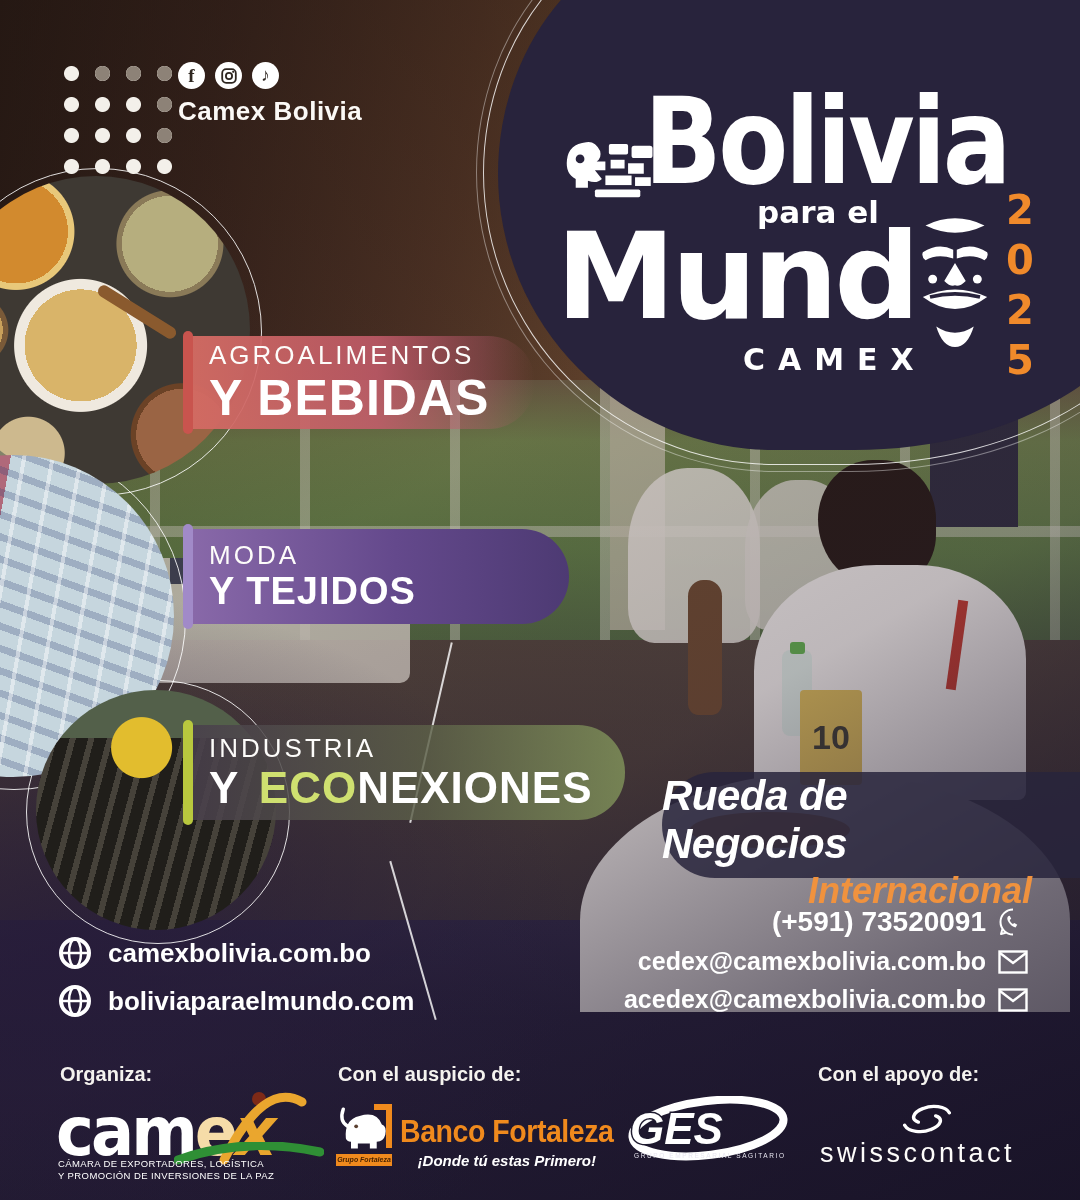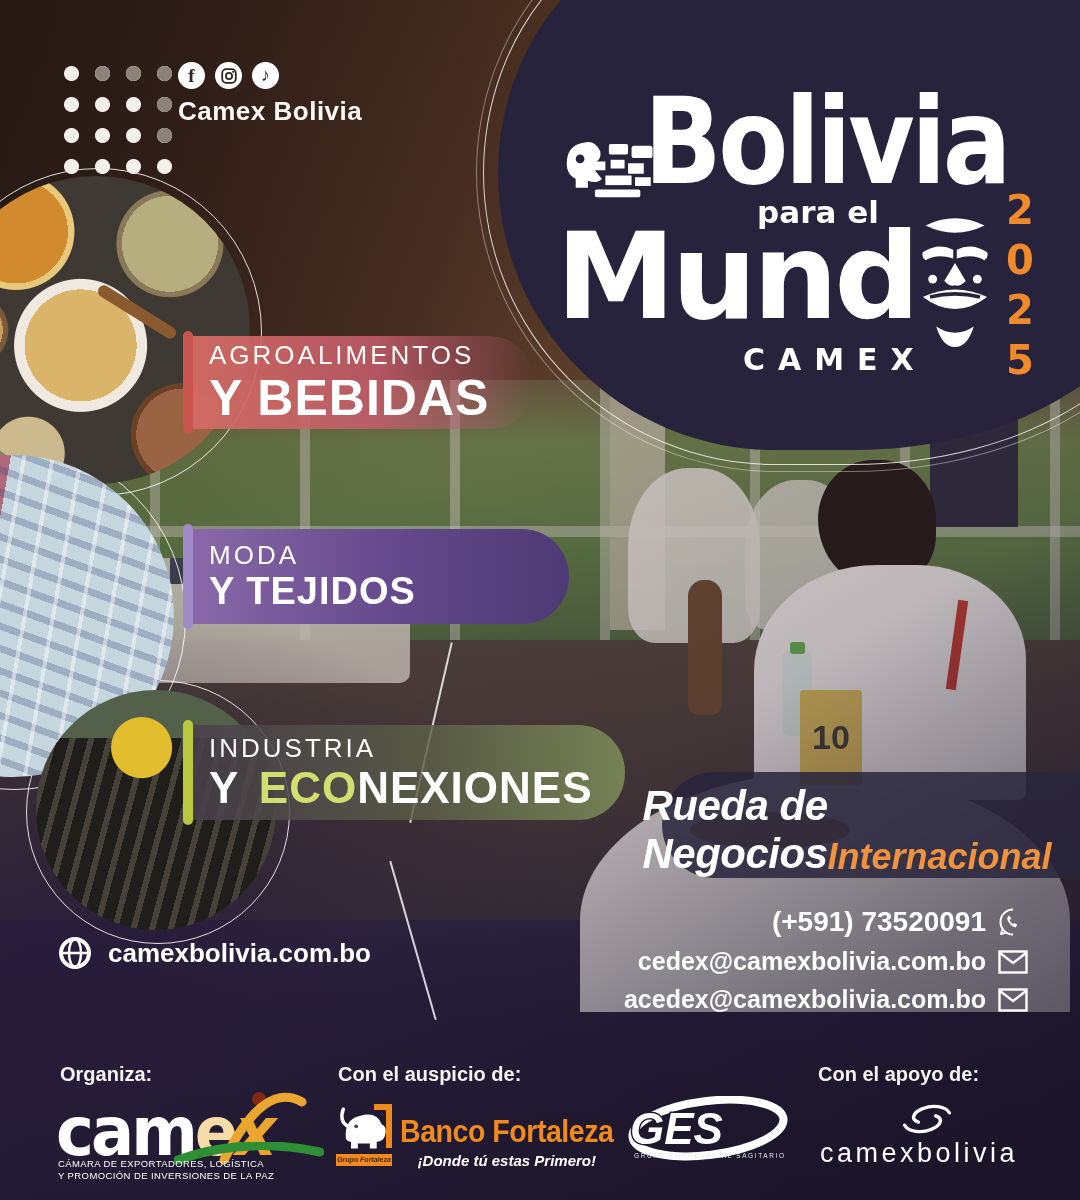--- a/index.html
+++ b/index.html
@@ -121,7 +121,7 @@
 
   
   .rueda{left:662px;top:772px;width:418px;height:106px;background:rgba(40,36,60,.85);
-    border-radius:53px 0 0 53px;display:flex;justify-content:center;
+    border-radius:53px 0 0 53px;display:flex;flex-direction:column;justify-content:flex-start;
     align-items:flex-end;padding-right:48px;box-sizing:border-box;}
   .rueda-l1{font-size:42px;font-weight:800;font-style:italic;letter-spacing:-.5px;}
   .rueda-l2{font-size:36px;font-weight:800;font-style:italic;color:#f0923e;margin-top:2px;}

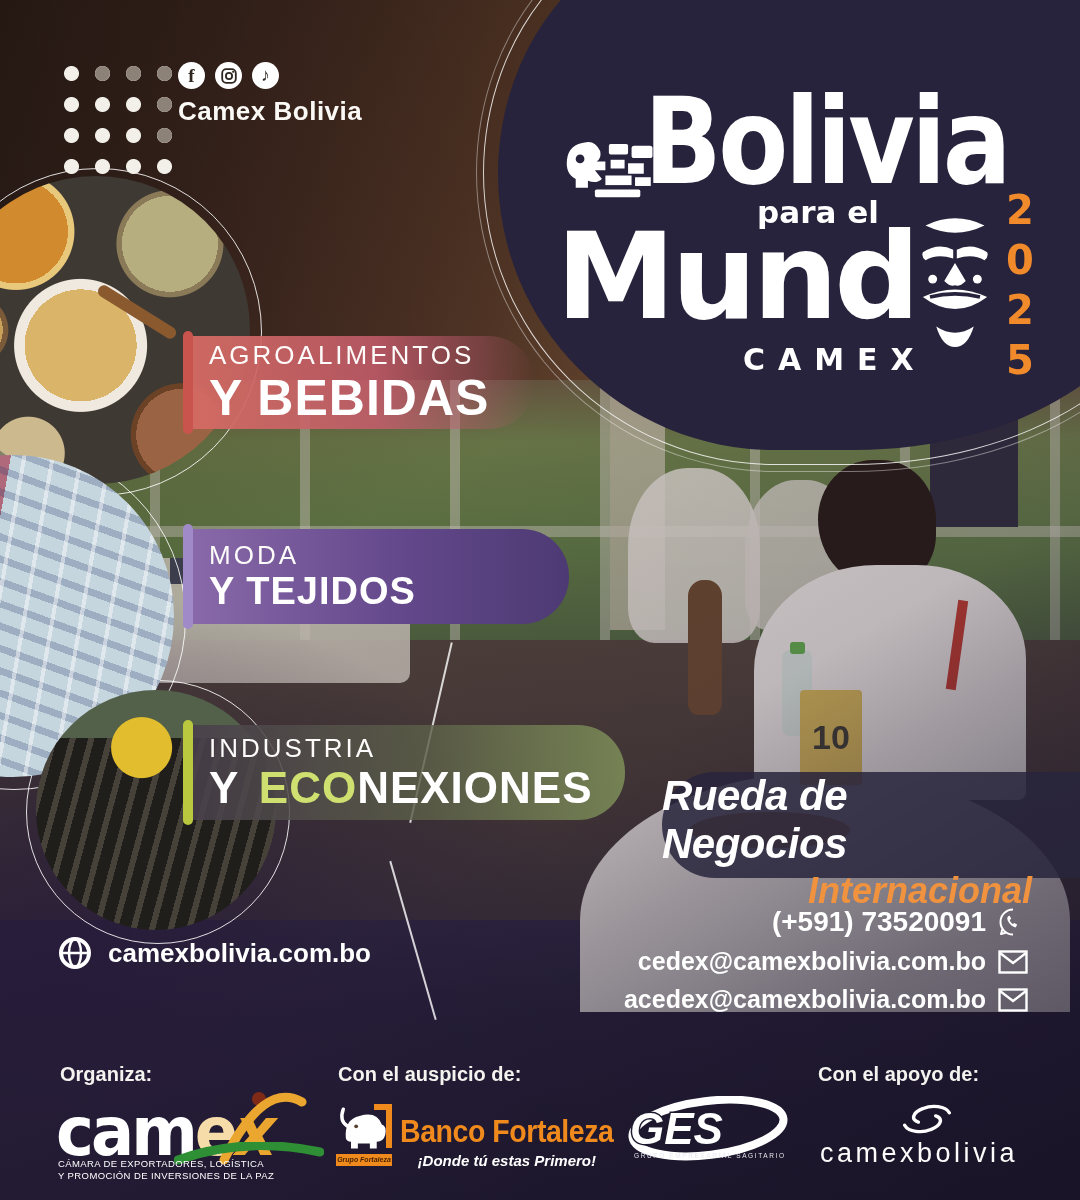--- a/index.html
+++ b/index.html
@@ -337,6 +337,16 @@
       </span>
       <span><span>camexbolivia.com</span><span class="bold">.bo</span></span>
     </div>
+    <div class="site-row">
+      <span>
+        <svg class="icon-svg" width="34" height="34" viewBox="0 0 34 34">
+          <circle cx="17" cy="17" r="14" fill="none" stroke="#fff" stroke-width="4"></circle>
+          <ellipse cx="17" cy="17" rx="6" ry="14" fill="none" stroke="#fff" stroke-width="2.5"></ellipse>
+          <line x1="3" y1="17" x2="31" y2="17" stroke="#fff" stroke-width="2.5"></line>
+        </svg>
+      </span>
+      <span>boliviaparaelmundo.com</span>
+    </div>
   </div>
 
   <div class="abs f-label lbl-org">Organiza:</div>

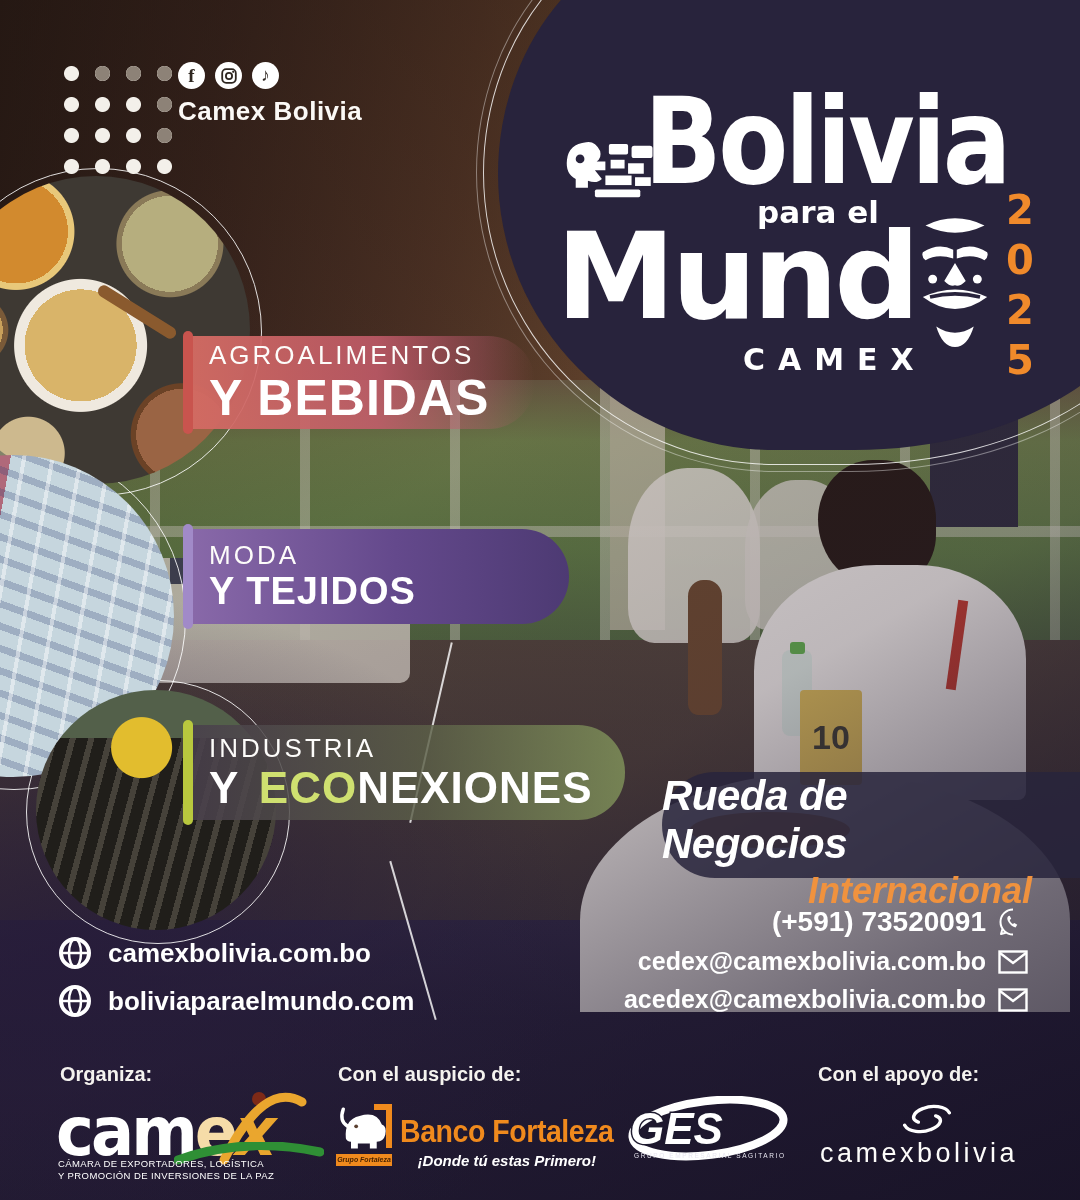--- a/index.html
+++ b/index.html
@@ -398,7 +398,7 @@
         <path d="M14,34 C20,45 42,47 56,41 C74,34 76,23 64,19" stroke="#fff" stroke-width="5.5" fill="none" stroke-linecap="round"></path>
       </svg>
     </div>
-    <div class="swiss-name">camexbolivia</div>
+    <div class="swiss-name">swisscontact</div>
   </div>
 
 </div>

